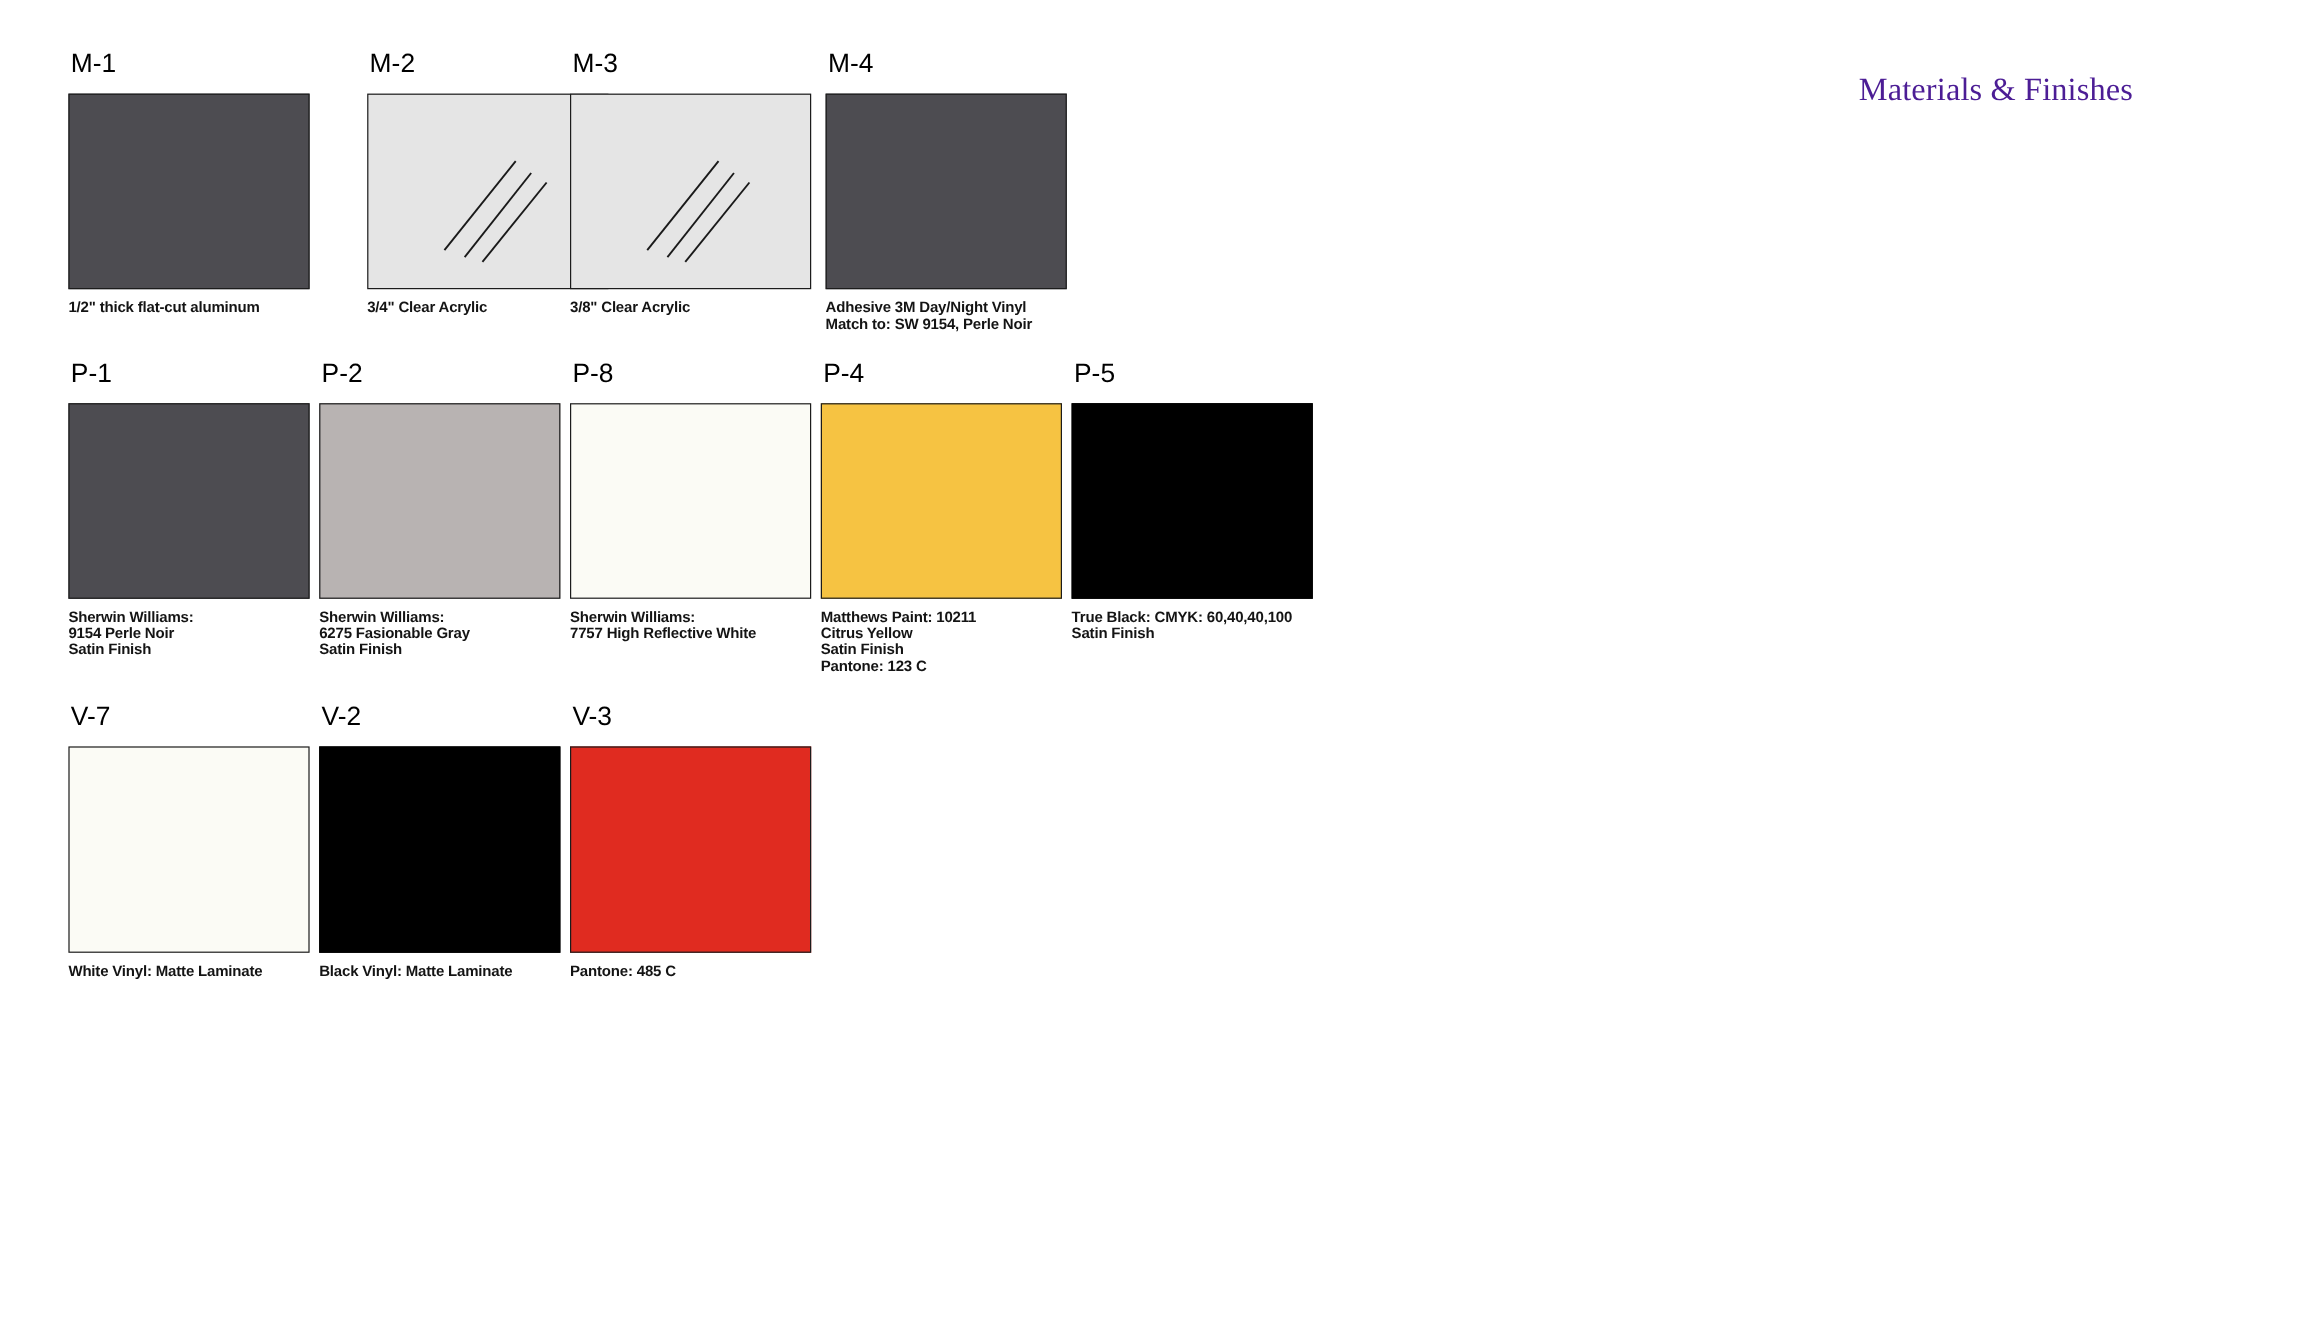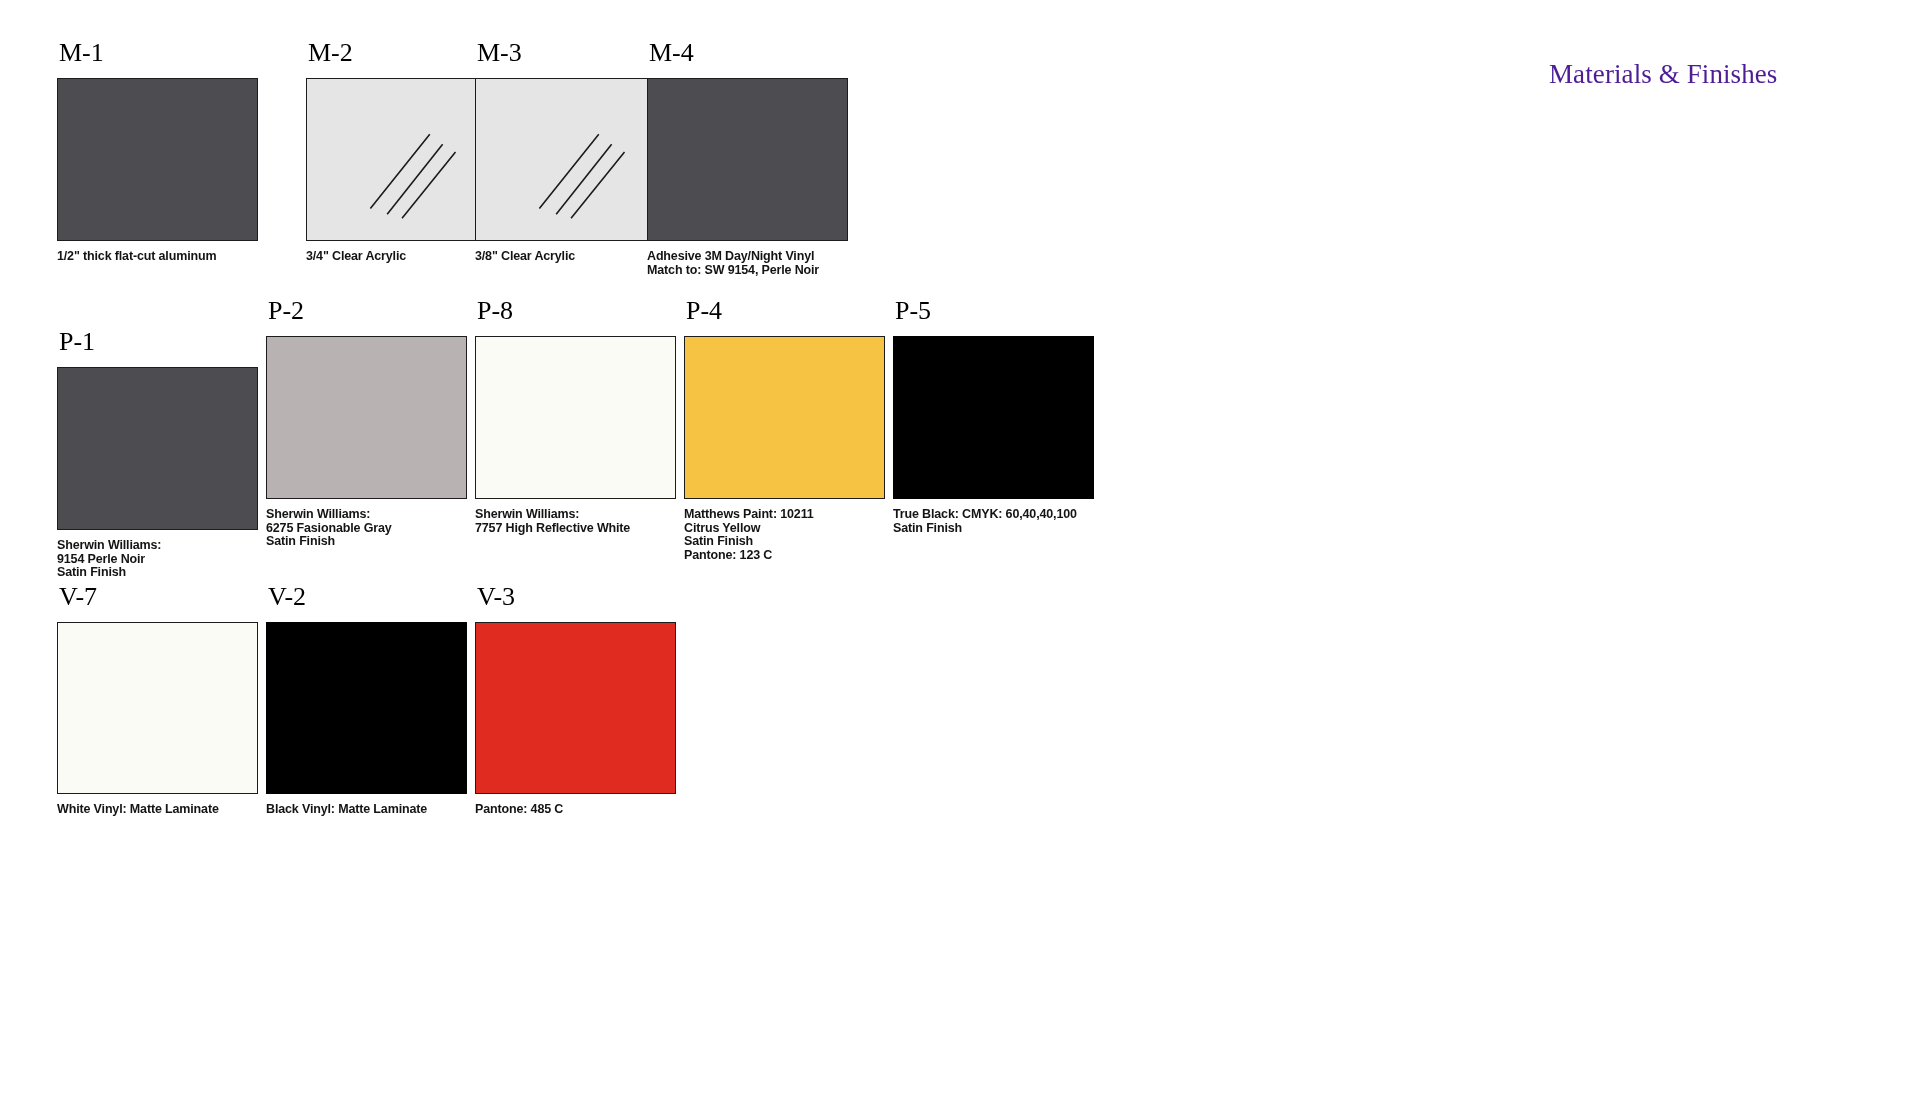--- a/index.html
+++ b/index.html
@@ -55,8 +55,8 @@
   }
 
   .swatch-code {
-    font-family: Liberation Serif, serif;
-    font-size: 26px;
+    font-family: Liberation Sans, sans-serif;
+    font-size: 22px;
     line-height: 30px;
     color: #000000;
     margin: 0 0 10px 2px;

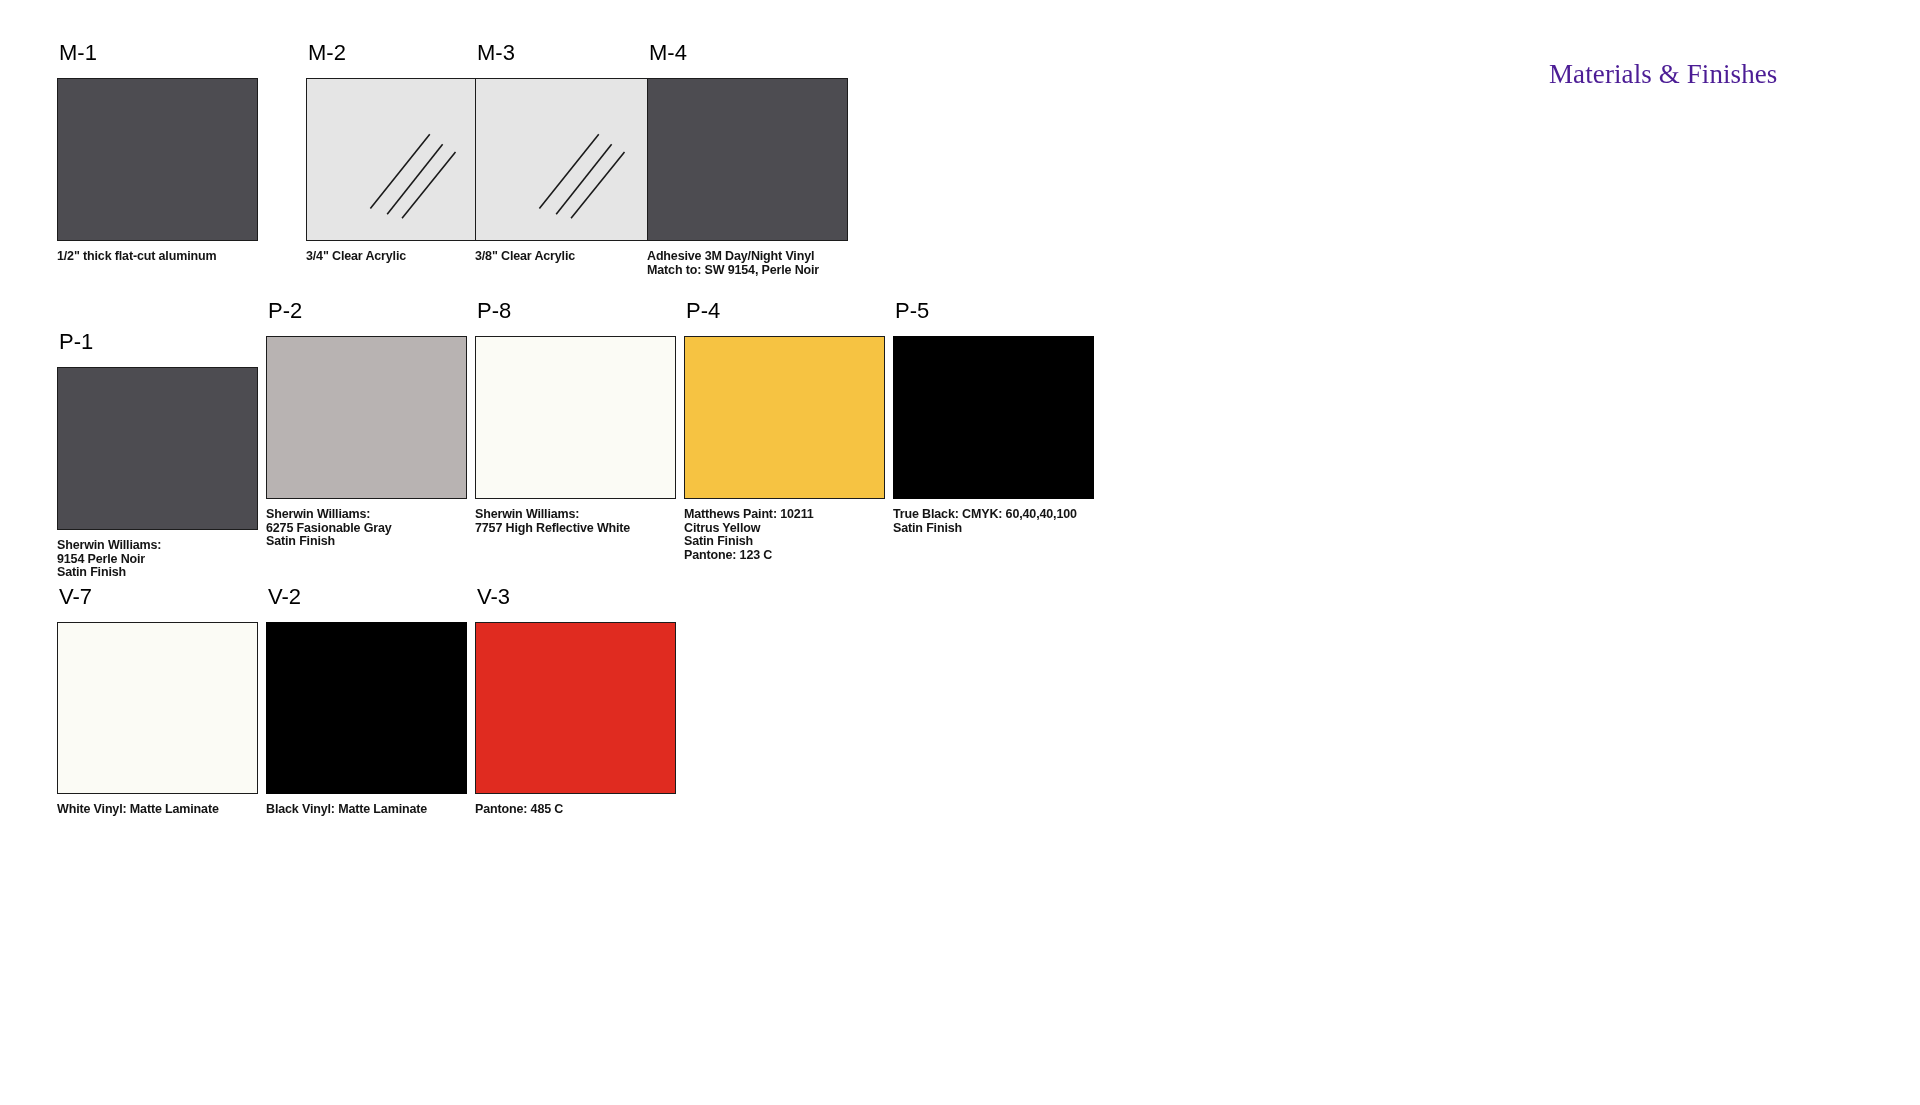--- a/index.html
+++ b/index.html
@@ -129,7 +129,7 @@
         </div>
         <div class="swatch-caption">3/8" Clear Acrylic</div>
       </div>
-      <div class="swatch-cell" style="left: 590px;">
+      <div class="swatch-cell" style="left: 631px;">
         <div class="swatch-code">M-4</div>
         <div class="swatch-box" style="background: rgb(77, 76, 81); border-color: rgb(28, 28, 28);"></div>
         <div class="swatch-caption">Adhesive 3M Day/Night Vinyl

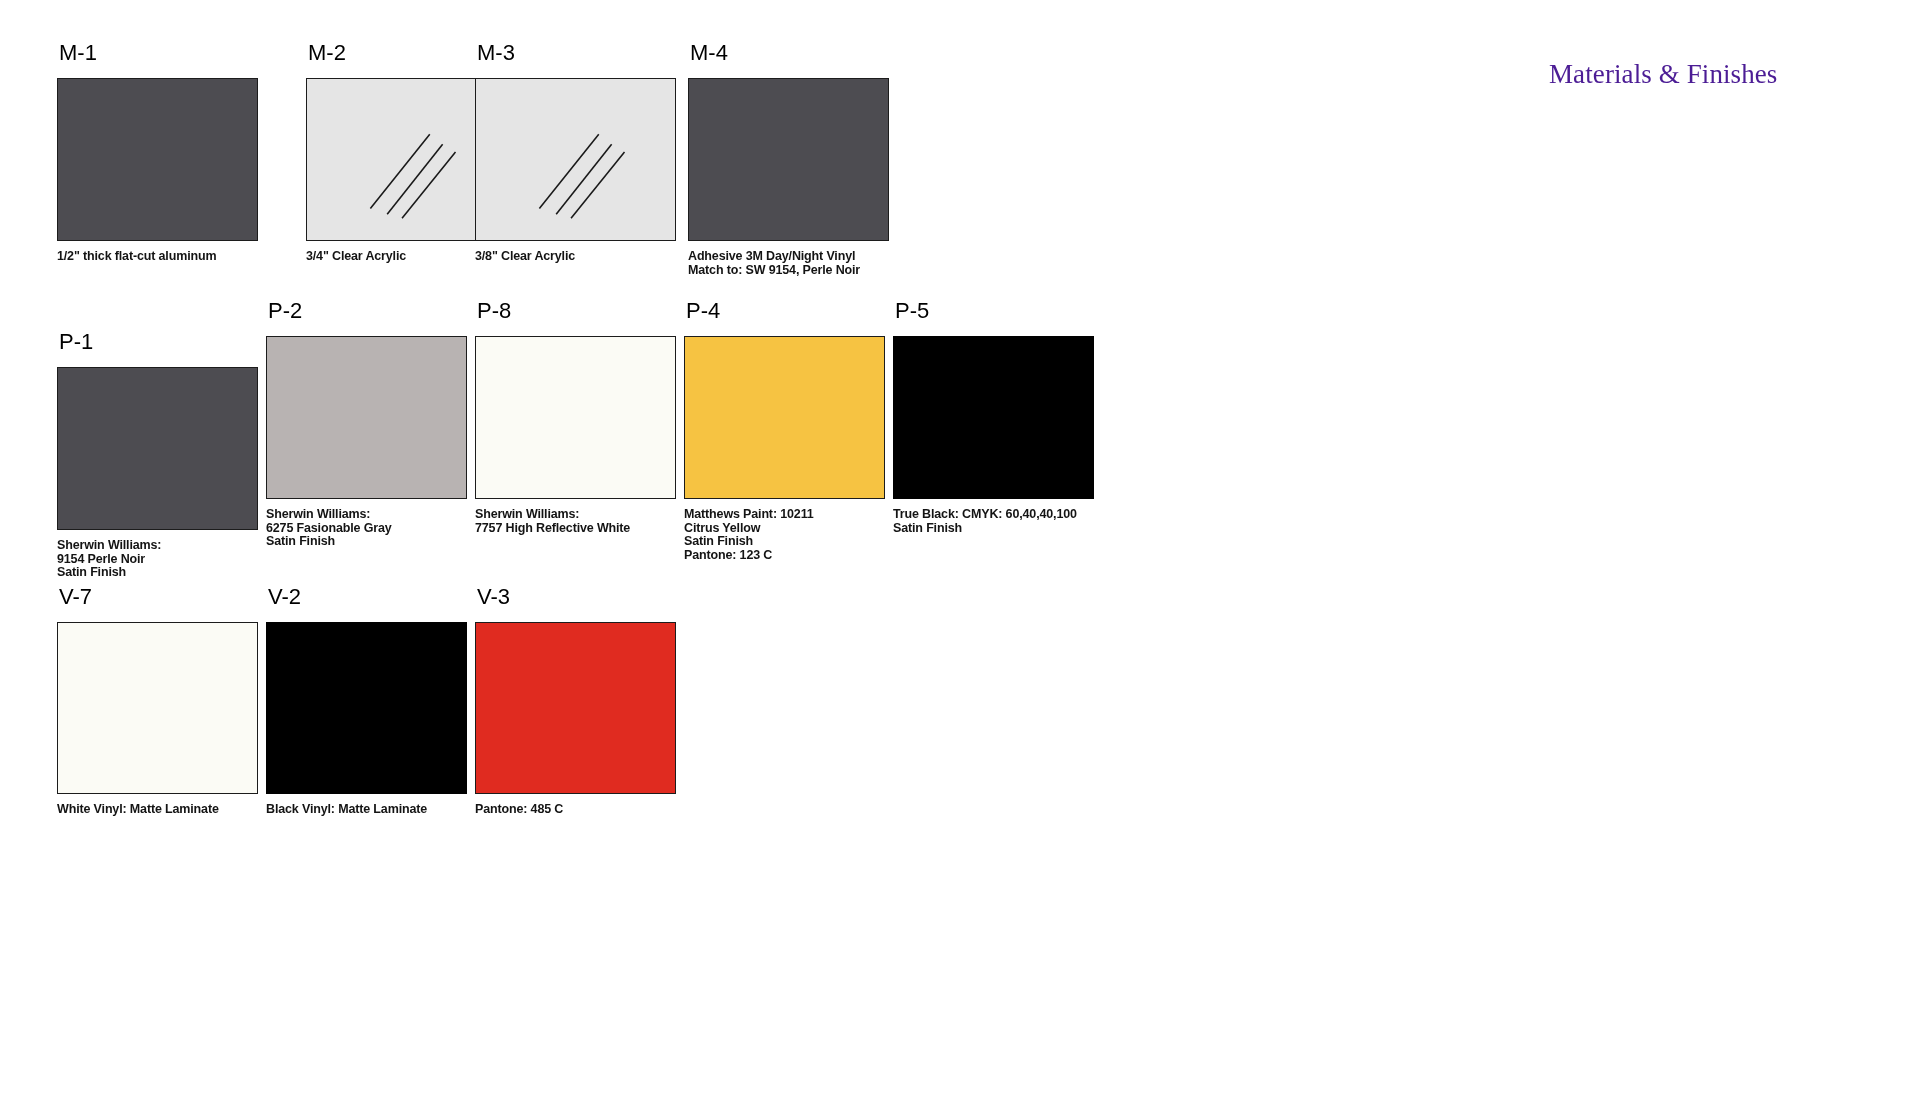--- a/index.html
+++ b/index.html
@@ -137,7 +137,7 @@
       </div>
     </div>
     <div class="swatch-row row-p">
-      <div class="swatch-cell" style="left: 0px; margin-top: 31px;">
+      <div class="swatch-cell" style="left: 0px;">
         <div class="swatch-code">P-1</div>
         <div class="swatch-box" style="background: rgb(77, 76, 81); border-color: rgb(28, 28, 28);"></div>
         <div class="swatch-caption">Sherwin Williams:

